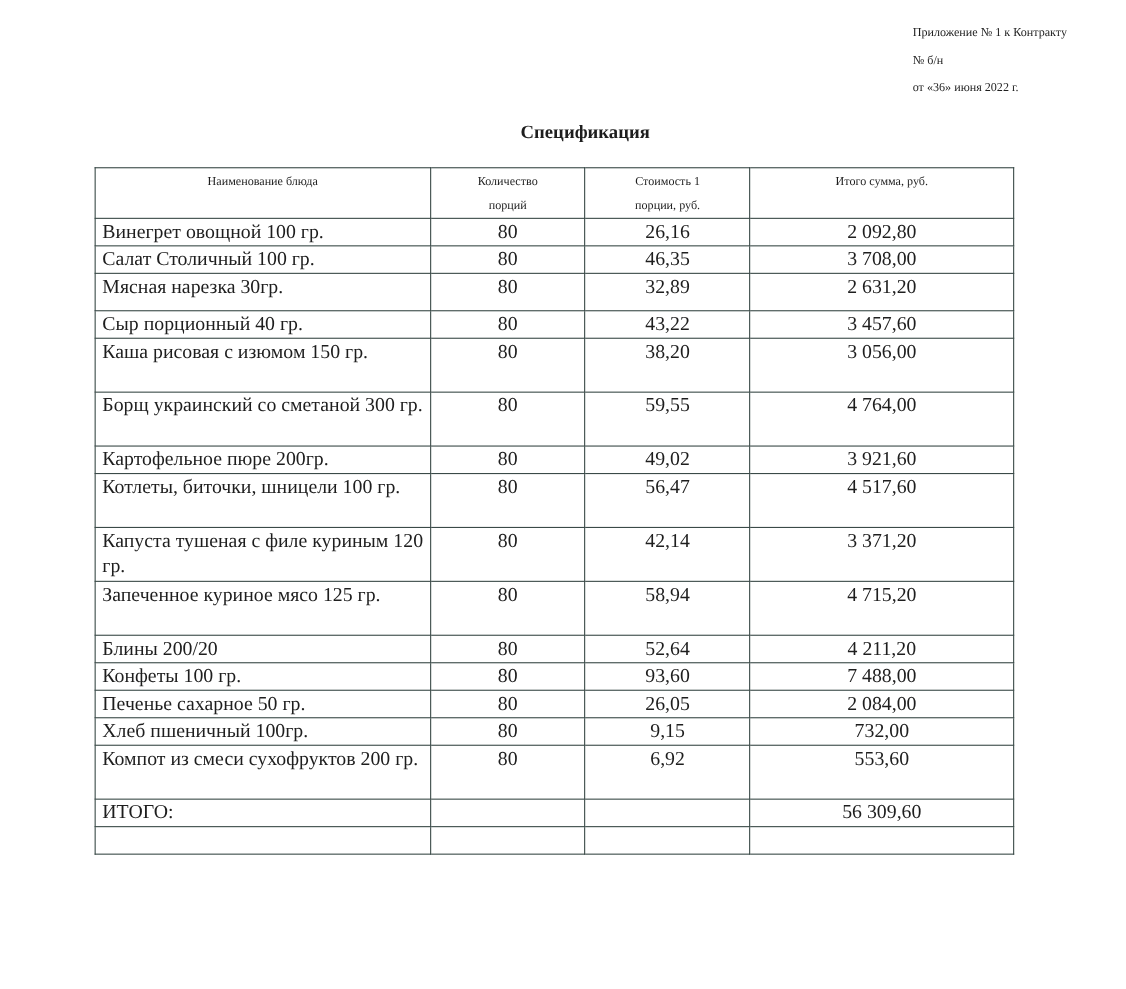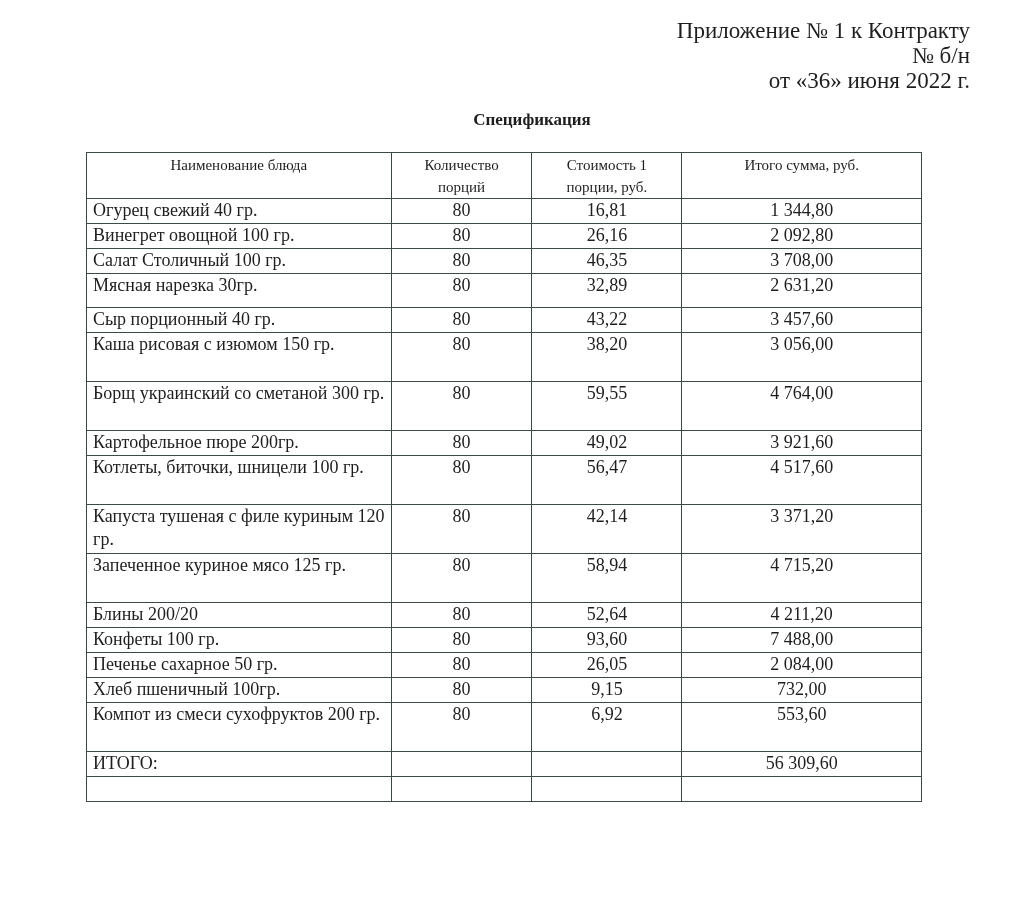--- a/index.html
+++ b/index.html
@@ -10,7 +10,7 @@
   }
   .header-block {
     position: absolute; right: 54px; top: 18px;
-    text-align: right; font-size: 23px; line-height: 25px;
+    text-align: left; font-size: 11px; line-height: 25px;
   }
   .doc-title {
     position: absolute; left: 0; width: 1064px; top: 110px;

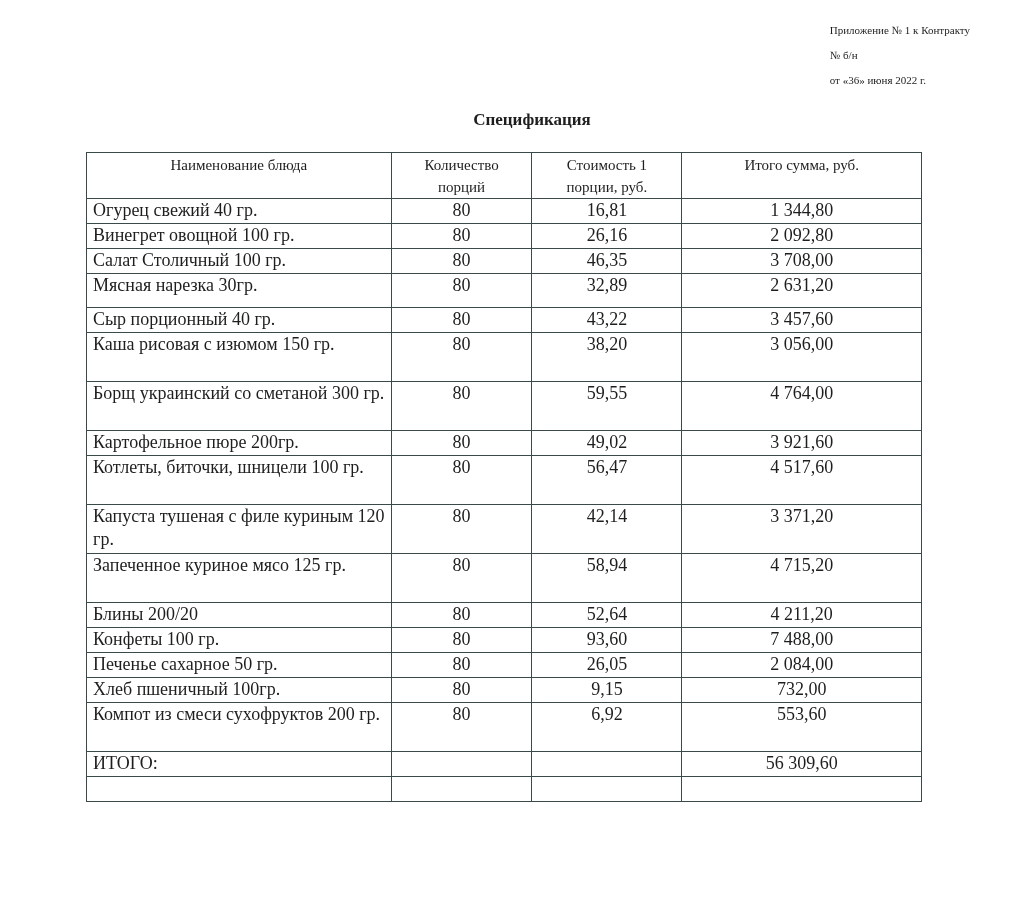--- a/index.html
+++ b/index.html
@@ -26,7 +26,7 @@
     padding: 0 6px; vertical-align: top;
     font-weight: normal;
   }
-  table.spec th { font-size: 15px; line-height: 22px; text-align: center; padding-top: 1px; height: 44px; }
+  table.spec th { font-size: 11px; line-height: 22px; text-align: center; padding-top: 1px; height: 44px; }
   .c-name { width: 292px; text-align: left; }
   .c-qty { width: 128px; text-align: center; }
   .c-price { width: 137px; text-align: center; margin-top: 16px; }

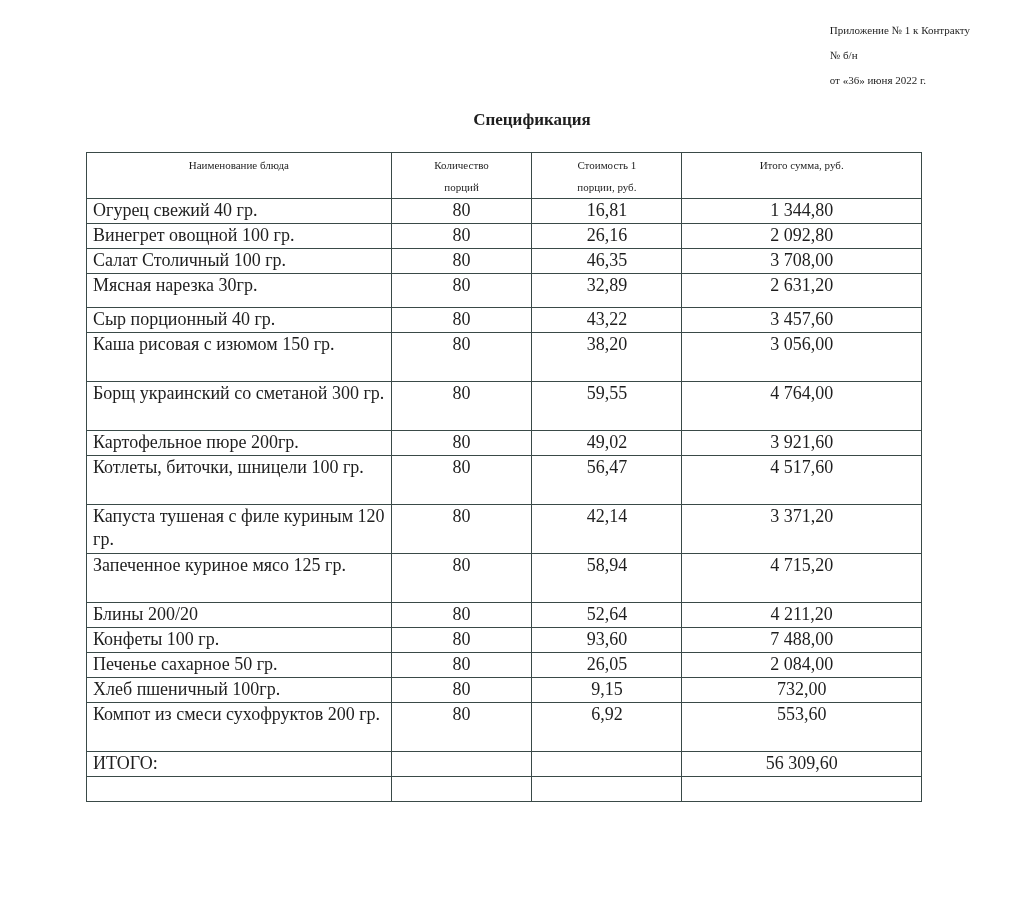--- a/index.html
+++ b/index.html
@@ -57,12 +57,6 @@
     </tr>
   </thead>
   <tbody>
-    <tr class="single">
-      <td class="c-name">Огурец свежий 40 гр.</td>
-      <td class="c-qty">80</td>
-      <td class="c-price">16,81</td>
-      <td class="c-sum">1 344,80</td>
-    </tr>
     <tr class="single">
       <td class="c-name">Винегрет овощной 100 гр.</td>
       <td class="c-qty">80</td>

